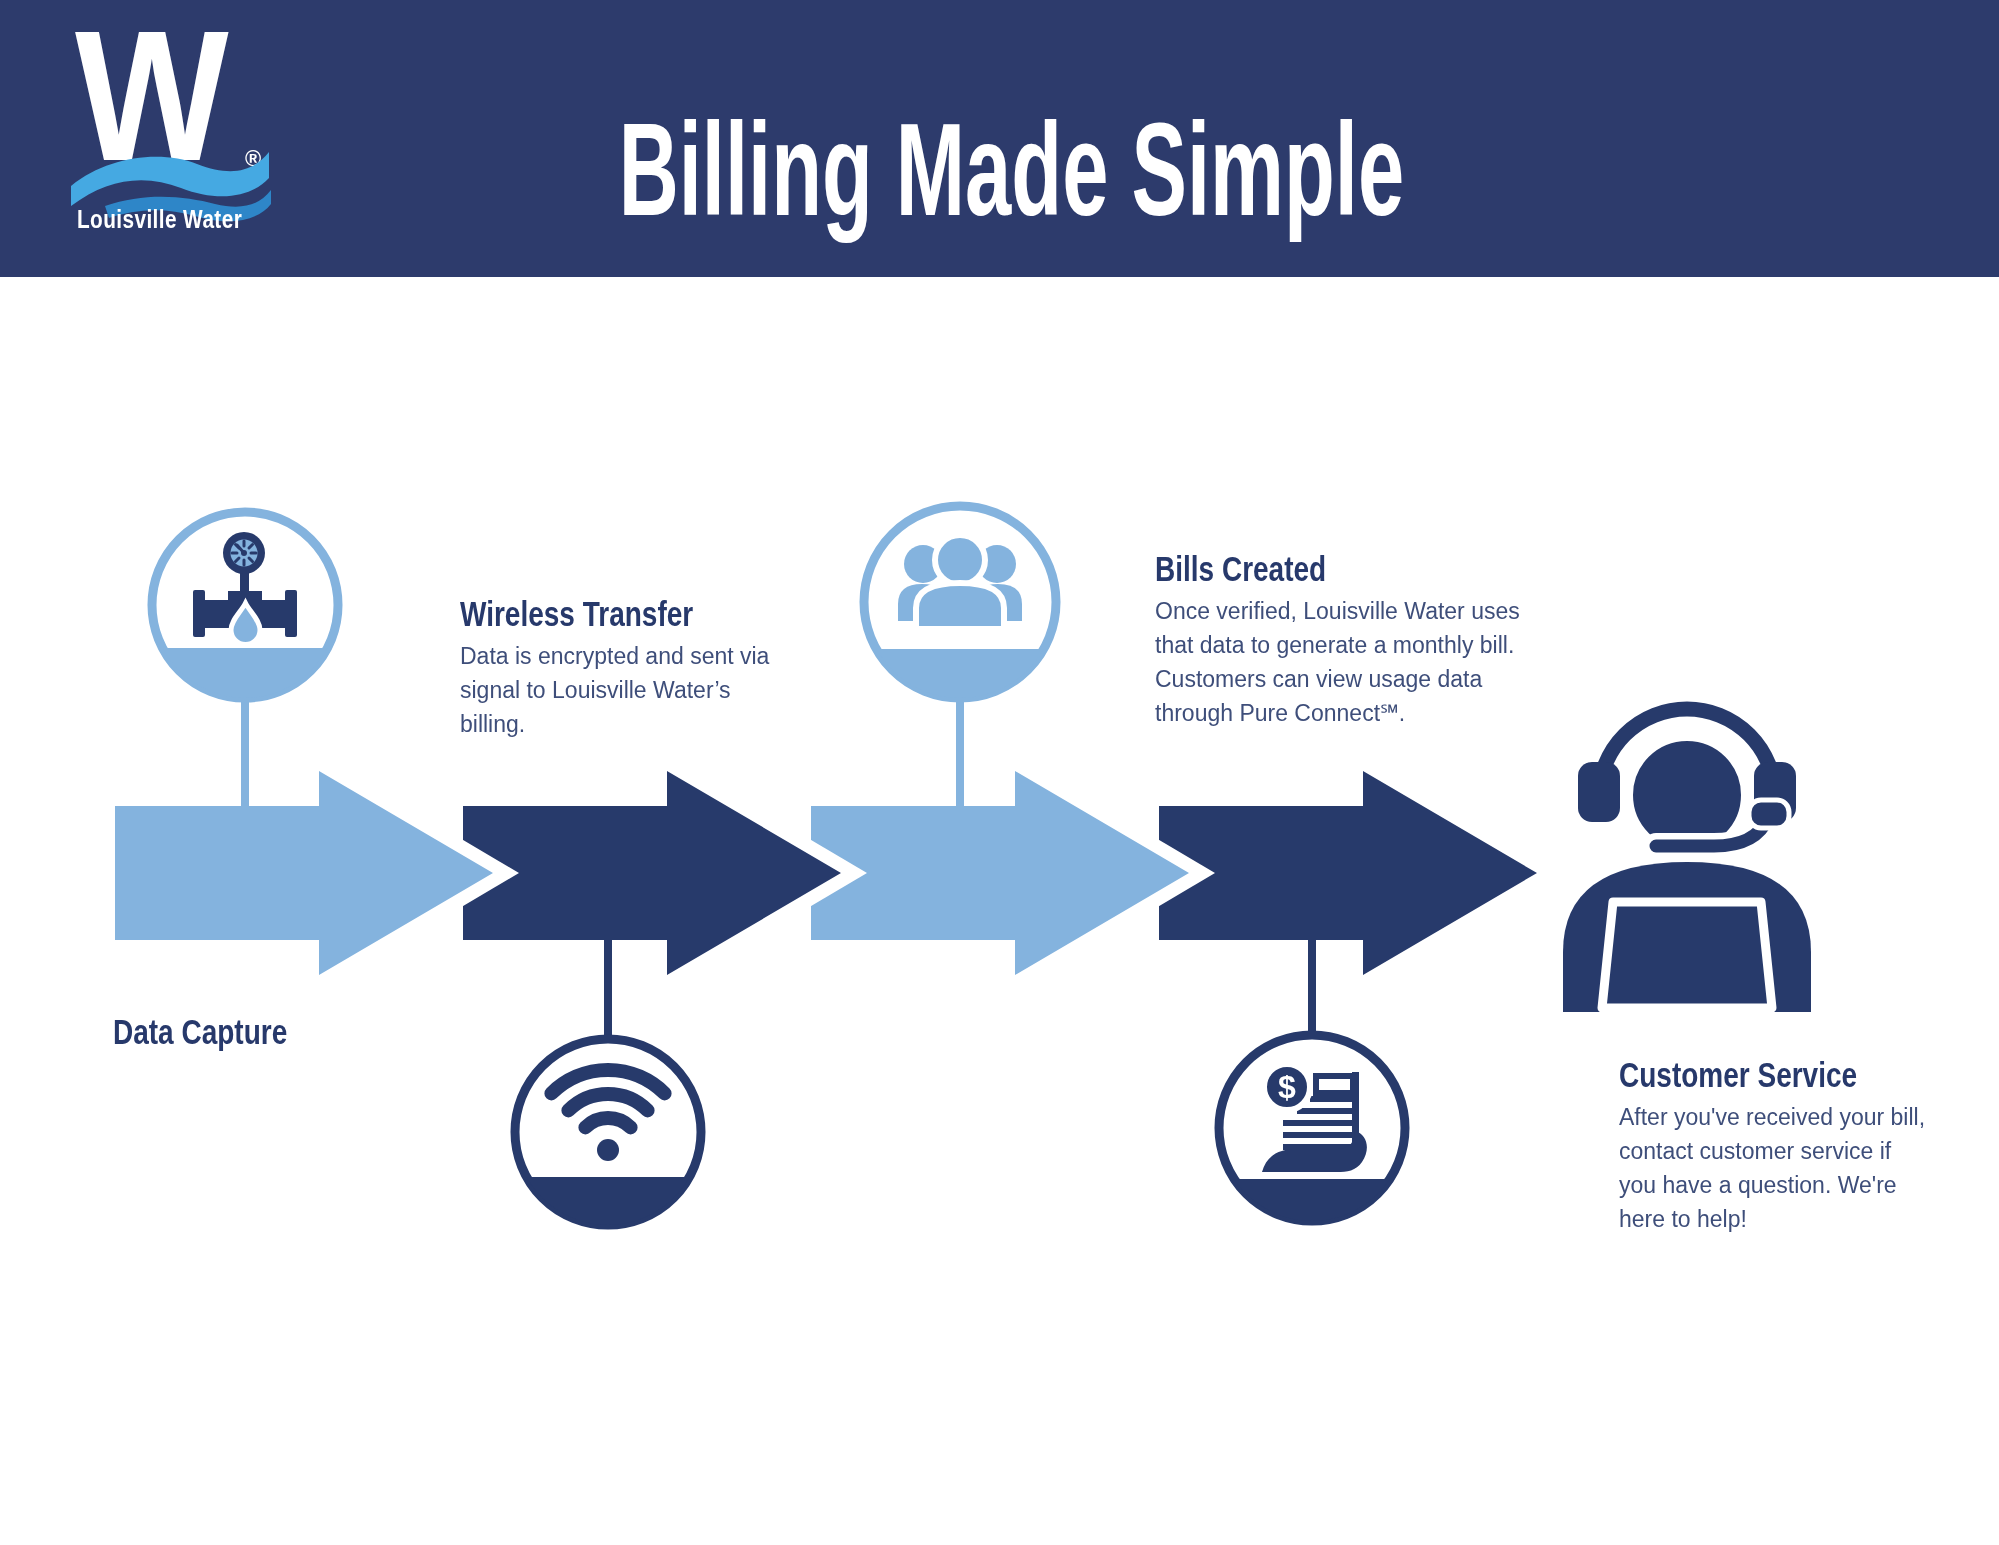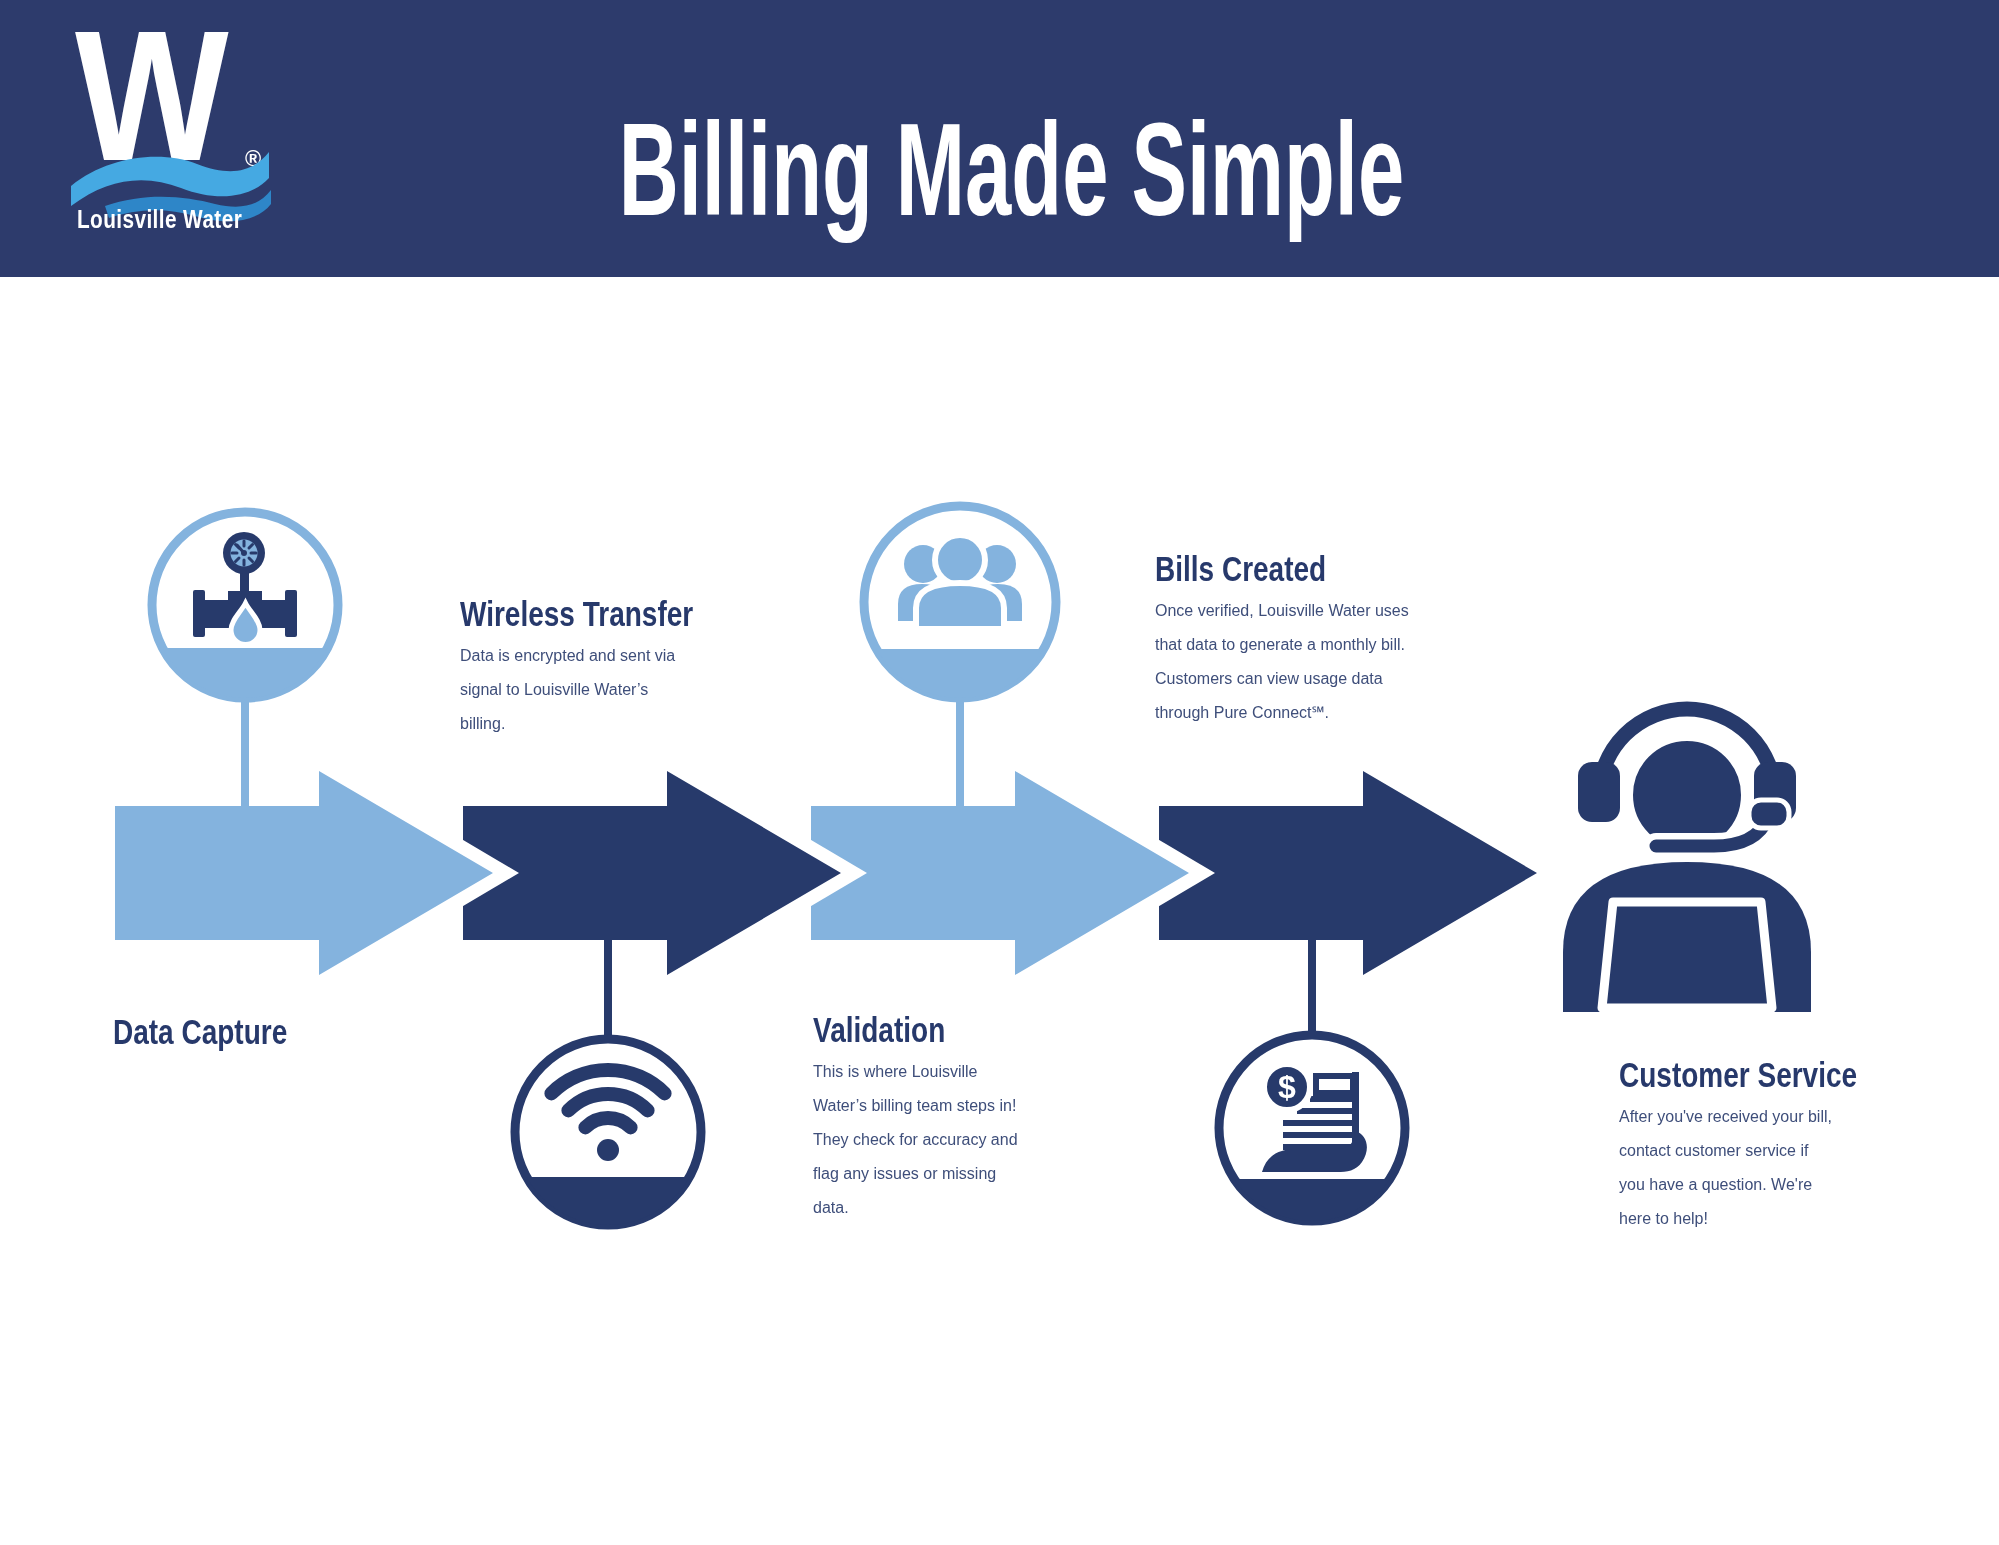--- a/index.html
+++ b/index.html
@@ -29,7 +29,7 @@
   .step-text{position:absolute;}
   .step-text h2{margin:0;font-size:35px;line-height:44px;font-weight:bold;color:#27396B;
     white-space:nowrap;transform:scaleX(0.8);transform-origin:left bottom;}
-  .step-text .desc{margin:3px 0 0;font-size:16px;line-height:34px;color:#3E4E7A;
+  .step-text .desc{margin:3px 0 0;font-size:23px;line-height:34px;color:#3E4E7A;
     white-space:pre-line;}
 </style>
 </head>

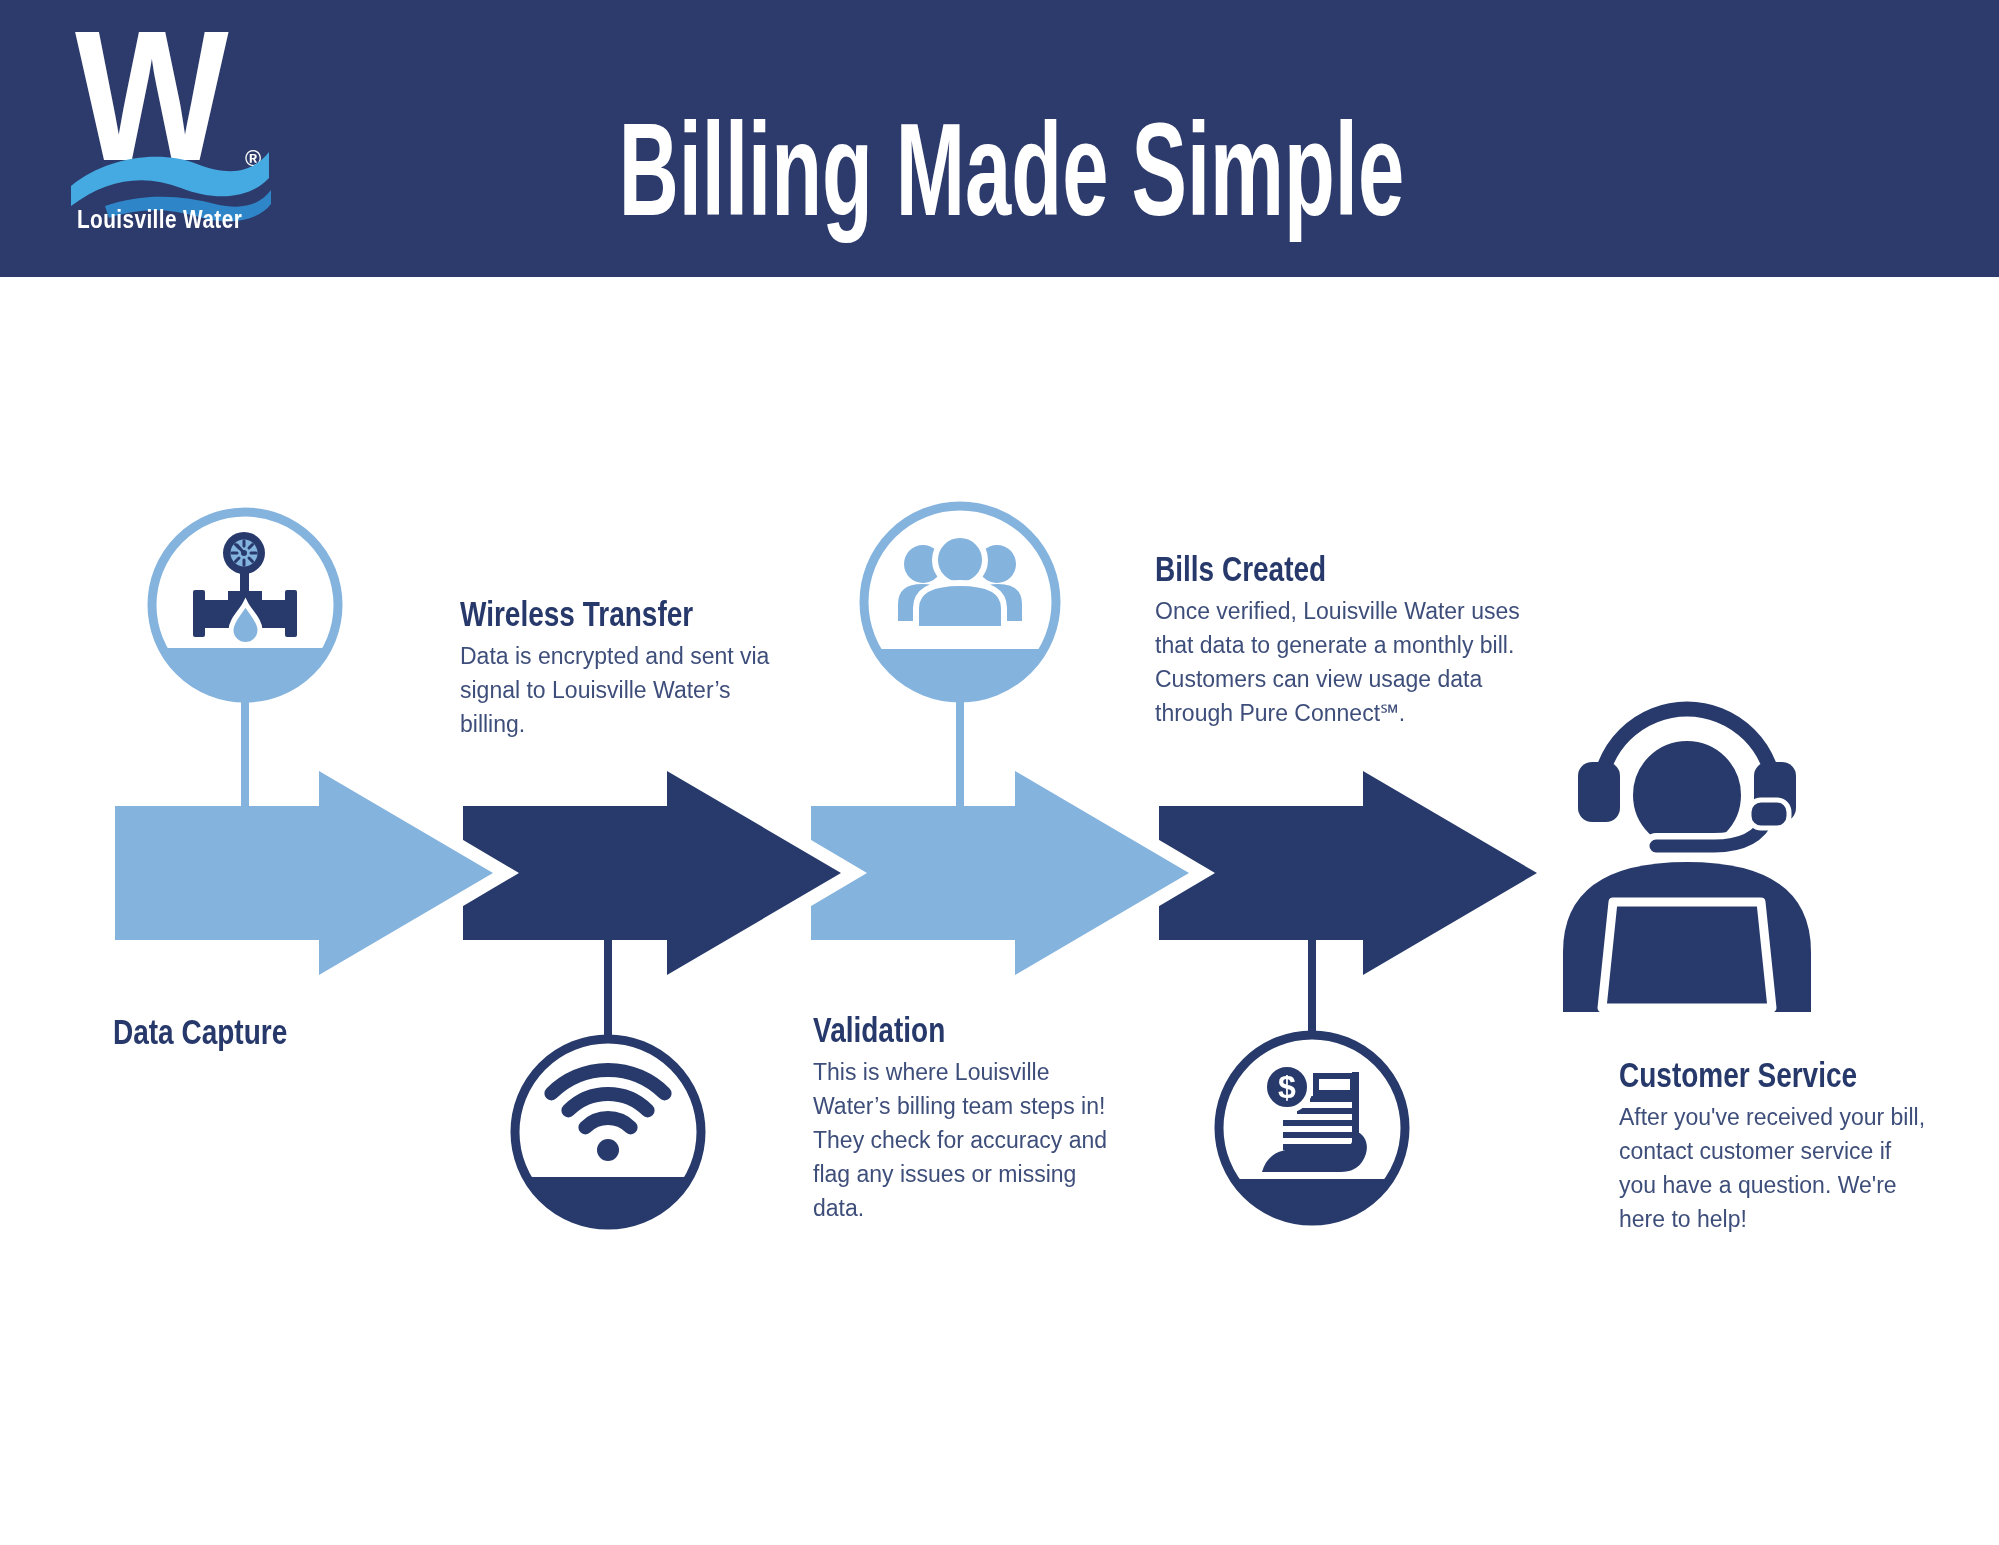--- a/index.html
+++ b/index.html
@@ -179,14 +179,6 @@
 billing.</p>
   </div>
 
-  <div class="step-text" style="left:813px;top:1008px;width:350px">
-    <h2>Validation</h2>
-    <p class="desc">This is where Louisville
-Water’s billing team steps in!
-They check for accuracy and
-flag any issues or missing
-data.</p>
-  </div>
 
   <div class="step-text" style="left:1155px;top:547px;width:410px">
     <h2>Bills Created</h2>

